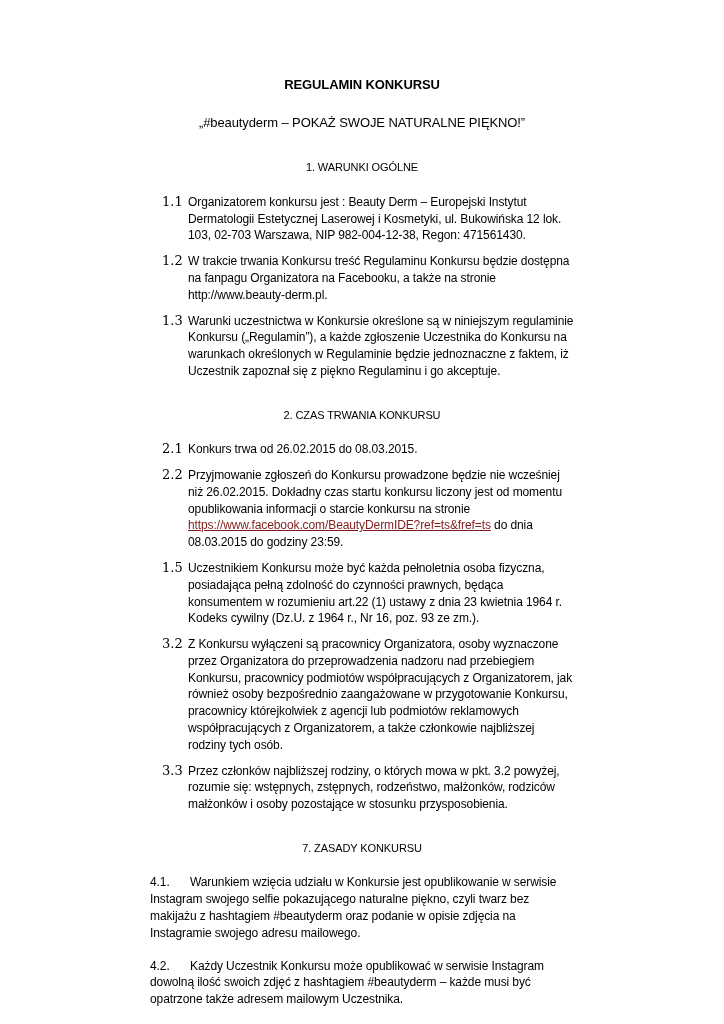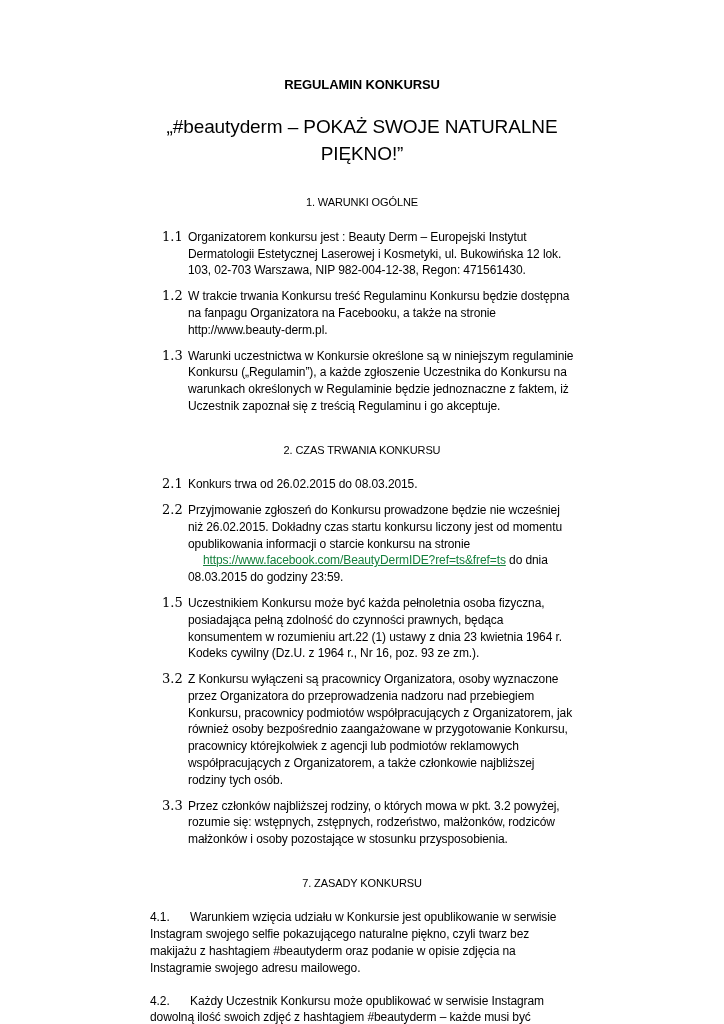--- a/index.html
+++ b/index.html
@@ -29,7 +29,7 @@
   .doc-subtitle {
     margin: 0 0 16px 0;
     text-align: center;
-    font-size: 19px;
+    font-size: 13px;
     font-weight: normal;
   }
   .section-heading {

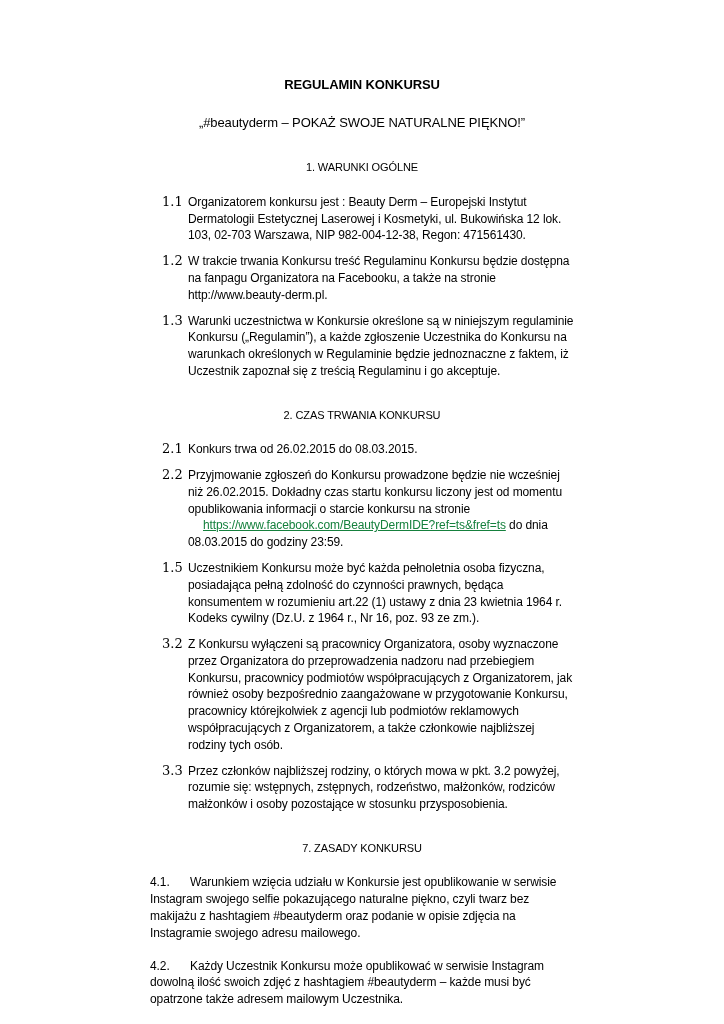--- a/index.html
+++ b/index.html
@@ -83,7 +83,7 @@
         <h2 class="section-heading">1. WARUNKI OGÓLNE</h2>
         <div class="doc-item hanging"><span class="item-number">1.1</span><span class="item-text"><span>Organizatorem konkursu jest : Beauty Derm – Europejski Instytut Dermatologii Estetycznej Laserowej i Kosmetyki, ul. Bukowińska 12 lok. 103, 02-703 Warszawa, NIP 982-004-12-38, Regon: 471561430.</span></span></div>
         <div class="doc-item hanging"><span class="item-number">1.2</span><span class="item-text"><span>W trakcie trwania Konkursu treść Regulaminu Konkursu będzie dostępna na fanpagu Organizatora na Facebooku, a także na stronie http://www.beauty-derm.pl.</span></span></div>
-        <div class="doc-item hanging"><span class="item-number">1.3</span><span class="item-text"><span>Warunki uczestnictwa w Konkursie określone są w niniejszym regulaminie Konkursu („Regulamin”), a każde zgłoszenie Uczestnika do Konkursu na warunkach określonych w Regulaminie będzie jednoznaczne z faktem, iż Uczestnik zapoznał się z treścią Regulaminu i go akceptuje.</span></span></div>
+        <div class="doc-item hanging"><span class="item-number">1.3</span><span class="item-text"><span>Warunki uczestnictwa w Konkursie określone są w niniejszym regulaminie Konkursu („Regulamin”), a każde zgłoszenie Uczestnika do Konkursu na warunkach określonych w Regulaminie będzie jednoznaczne z faktem, iż Uczestnik zapoznał się z piękno Regulaminu i go akceptuje.</span></span></div>
       </section>
       <section class="doc-section">
         <h2 class="section-heading">2. CZAS TRWANIA KONKURSU</h2>

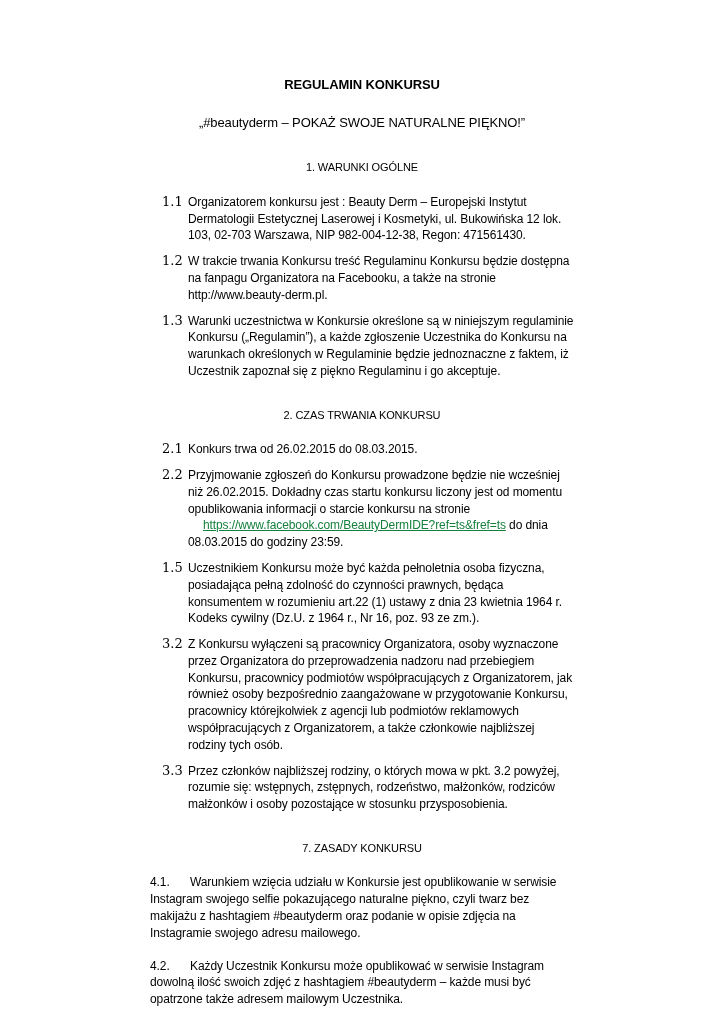--- a/index.html
+++ b/index.html
@@ -67,9 +67,8 @@
   }
   .run-link {
     text-decoration: underline;
-    color: #15803d;
+    color: #7f1d1d;
     cursor: pointer;
-    margin-left: 15px;
   }
 </style>
 </head>

